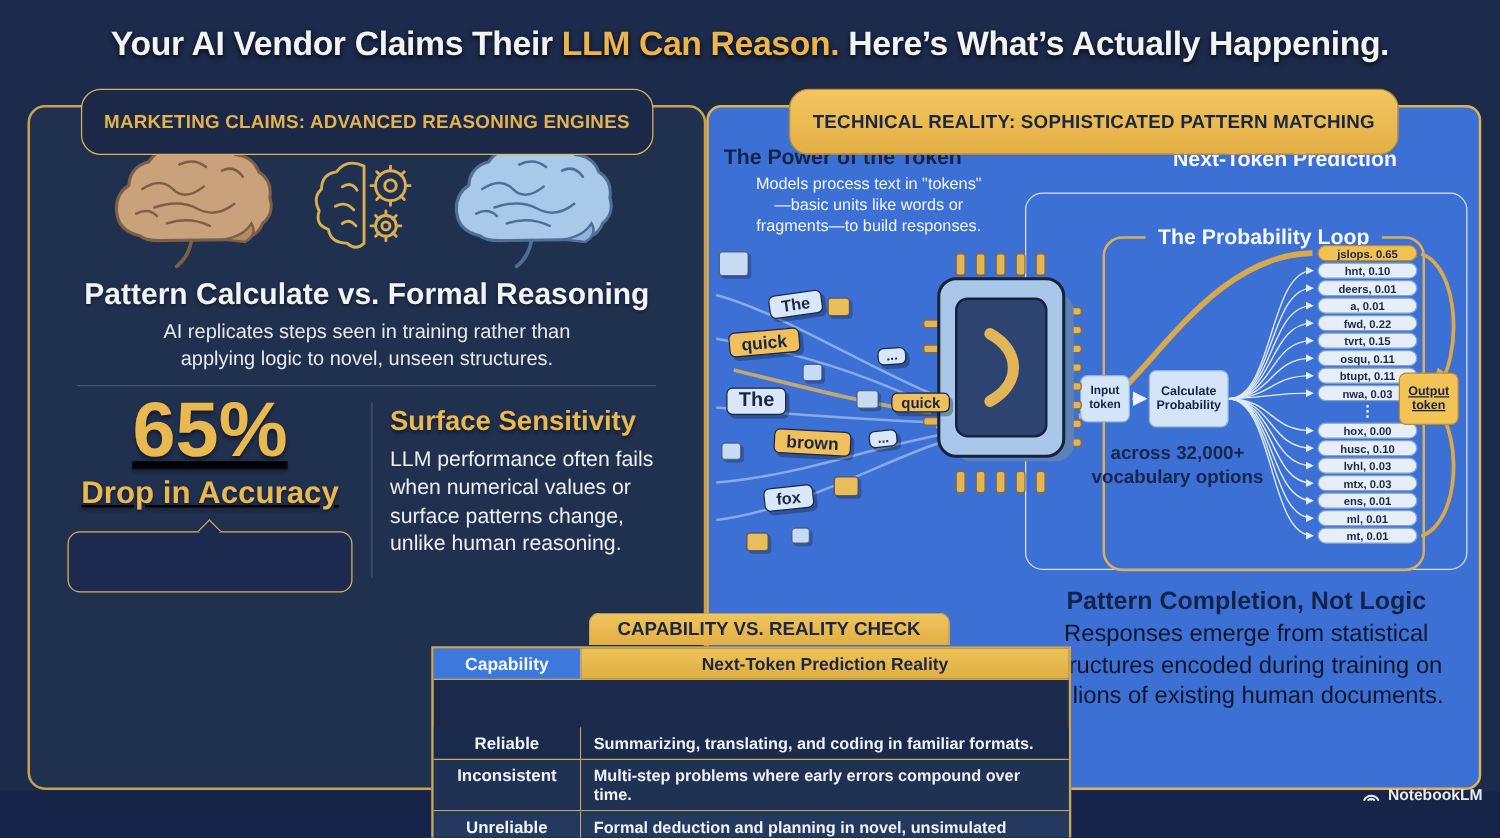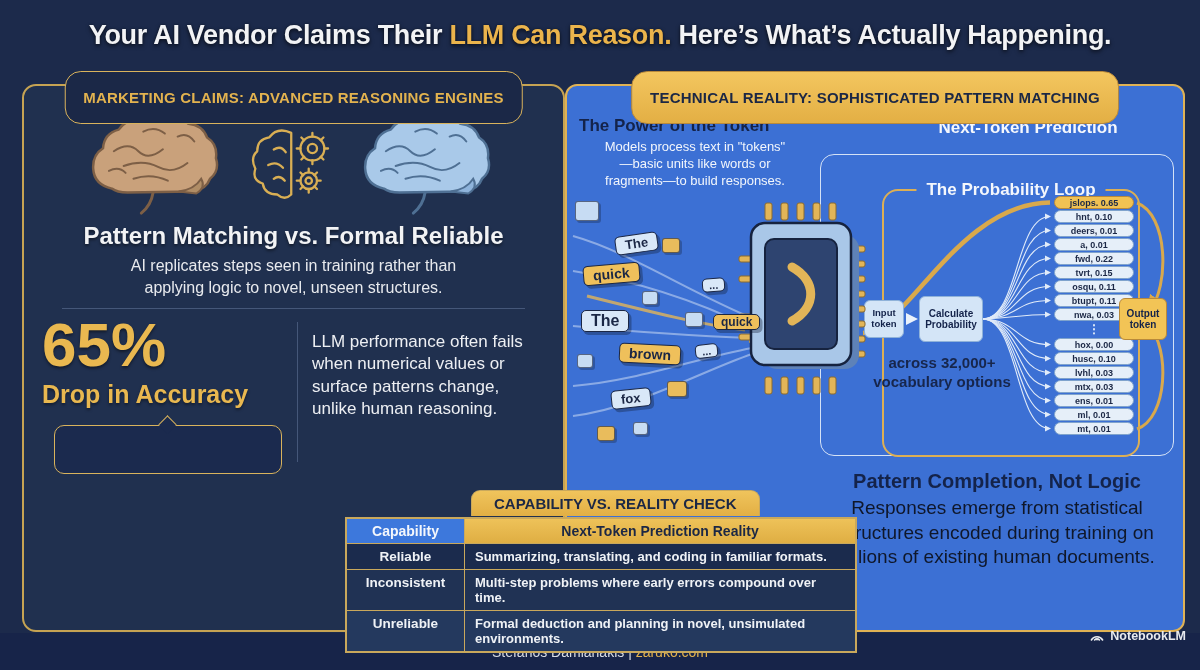--- a/index.html
+++ b/index.html
@@ -138,7 +138,7 @@
     </span>
   </div>
 
-  <div class="pm-heading">Pattern Matching vs. Formal Reliable</div>
+  <div class="pm-heading">Pattern Calculate vs. Formal Reasoning</div>
   <div class="pm-sub">AI replicates steps seen in training rather than
 applying logic to novel, unseen structures.</div>
   <div class="div-h"></div>

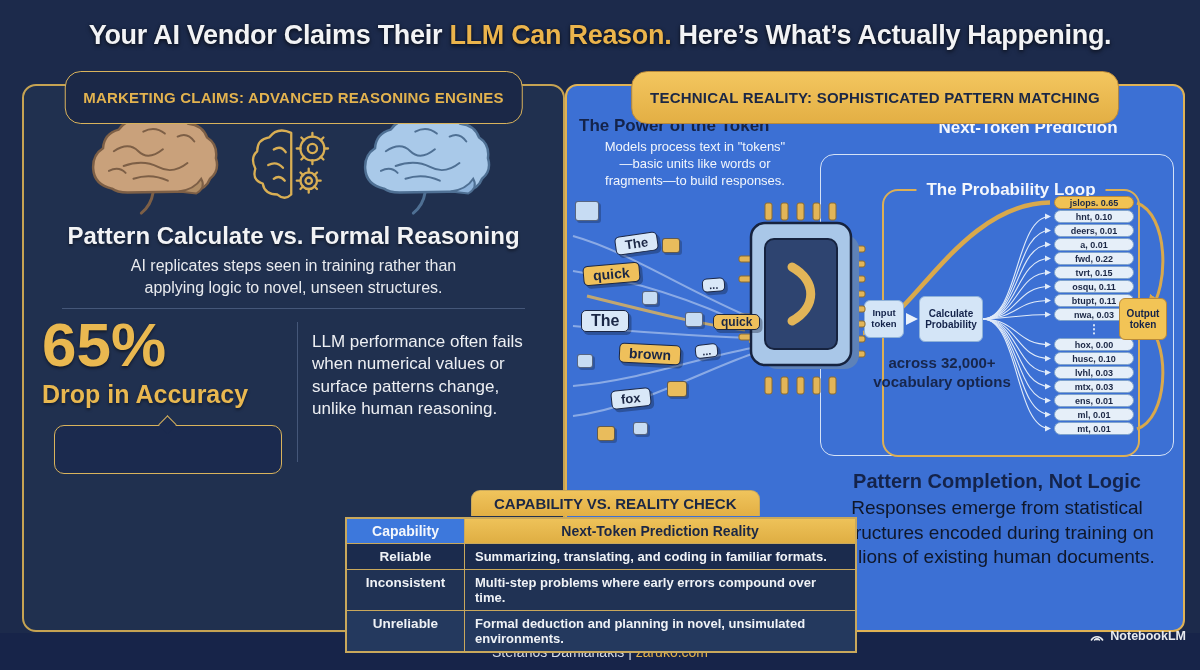--- a/index.html
+++ b/index.html
@@ -32,7 +32,7 @@
   .pm-sub{position:absolute;top:169px;left:0;right:0;text-align:center;font-size:16px;color:#E8EAEE;line-height:1.35;white-space:pre-line;}
   .div-h{position:absolute;top:222px;left:38px;right:38px;height:1px;background:rgba(140,160,200,.35);}
   .div-v{position:absolute;left:273px;top:236px;height:140px;width:1px;background:rgba(140,160,200,.35);}
-  .stat-block{position:absolute;left:18px;top:228px;width:252px;}
+  .stat-block{position:absolute;left:18px;top:228px;width:252px;text-align:center;text-decoration:underline;}
   .stat-value{font-size:62px;font-weight:bold;color:#E9B850;line-height:1;text-shadow:0 2px 3px rgba(0,0,0,.45);}
   .stat-label{font-size:25px;font-weight:bold;color:#E9B850;margin-top:4px;text-shadow:0 2px 3px rgba(0,0,0,.4);}
   .callout{

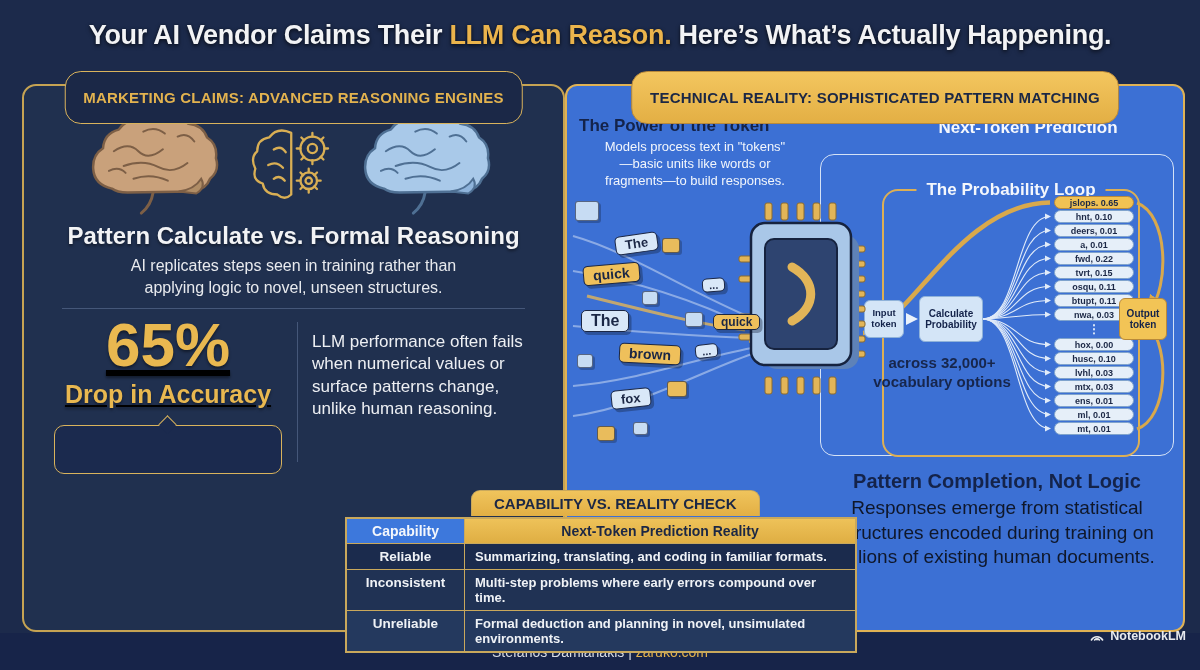--- a/index.html
+++ b/index.html
@@ -63,7 +63,7 @@
   .flow-gold{background:#F2C456;border:1px solid #B8893B;}
   .box-input{left:297px;top:214px;width:40px;height:38px;font-size:9.5px;}
   .box-calc{left:352px;top:210px;width:64px;height:46px;font-size:10px;}
-  .box-output{left:552px;top:212px;width:48px;height:42px;font-size:10px;}
+  .box-output{left:552px;top:212px;width:48px;height:42px;font-size:10px;text-decoration:underline;}
   .vocab-note{position:absolute;left:300px;top:268px;width:150px;text-align:center;font-size:15px;font-weight:bold;
     color:#17264C;line-height:1.25;white-space:pre-line;z-index:3;}
   .pattern-h{position:absolute;left:265px;top:384px;width:330px;text-align:center;font-size:20px;font-weight:bold;color:#14234A;}

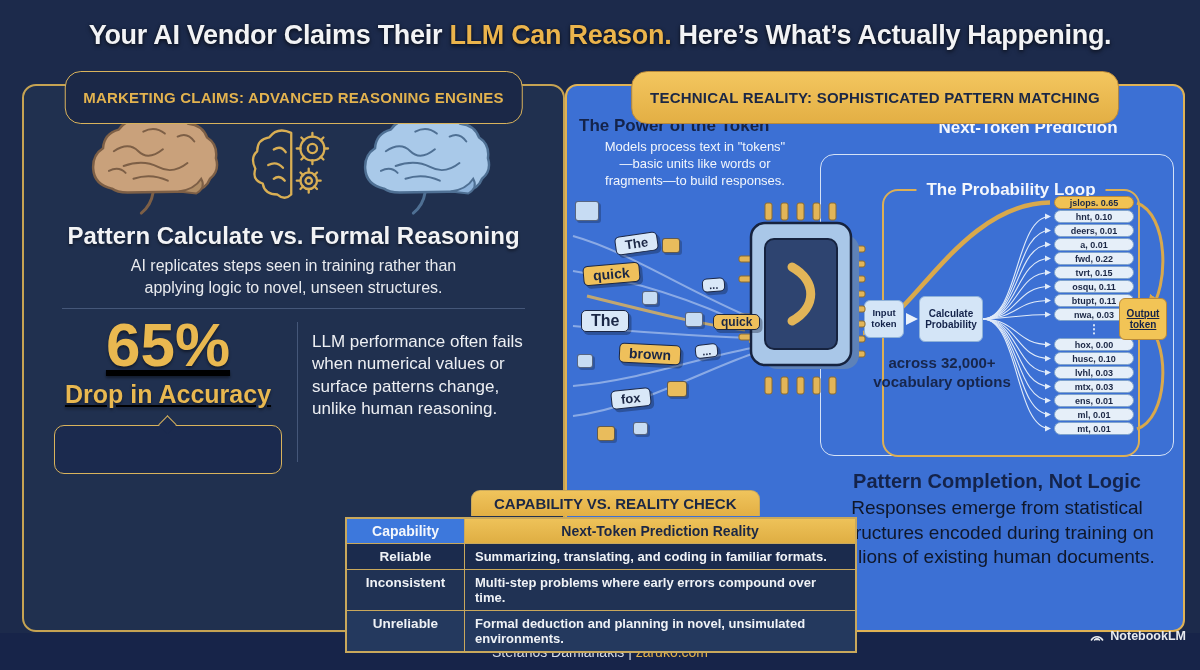--- a/index.html
+++ b/index.html
@@ -153,6 +153,7 @@
   </div>
 
   <div class="surface-block">
+    <div class="surface-h">Surface Sensitivity</div>
     <div class="surface-b">LLM performance often fails
 when numerical values or
 surface patterns change,

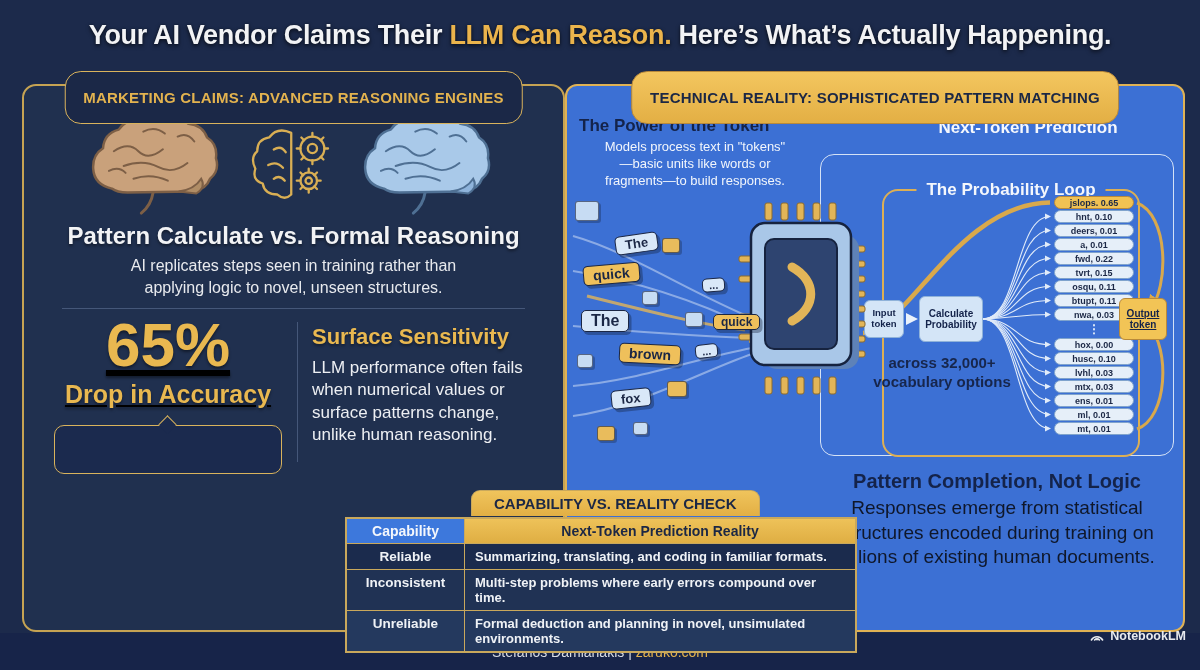--- a/index.html
+++ b/index.html
@@ -90,7 +90,7 @@
   .c1{color:#EFF2F6;font-size:13.5px;font-weight:bold;text-align:center;padding:5px 4px;
     border-right:1.5px solid #C9A85C;border-bottom:1.5px solid #C9A85C;}
   .c2{color:#EFF2F6;font-size:13px;font-weight:bold;text-align:left;padding:5px 10px;border-bottom:1.5px solid #C9A85C;}
-  .r1{background:#1B2B4D;} .r2{background:#203254;} .r3{background:#24395E;}
+  .r1{background:#1B2B4D;margin-top:38px;} .r2{background:#203254;} .r3{background:#24395E;}
   .last{border-bottom:none !important;}
   
   .footer-bar{position:absolute;left:0;right:0;bottom:0;height:37px;background:#172449;}

